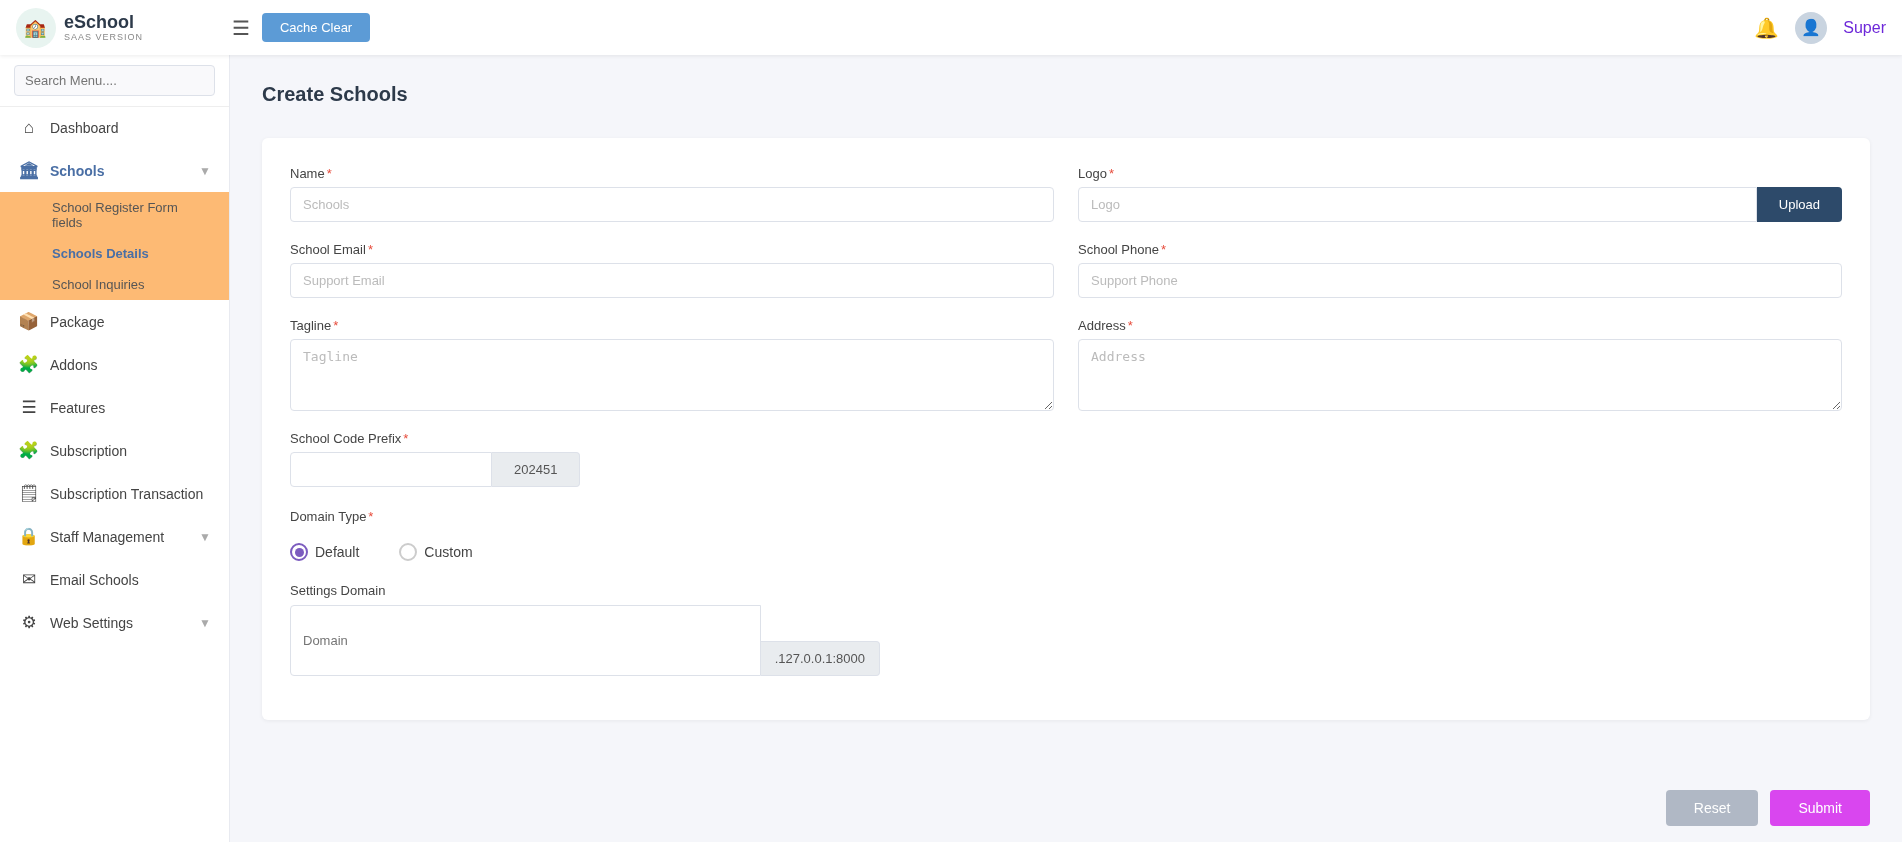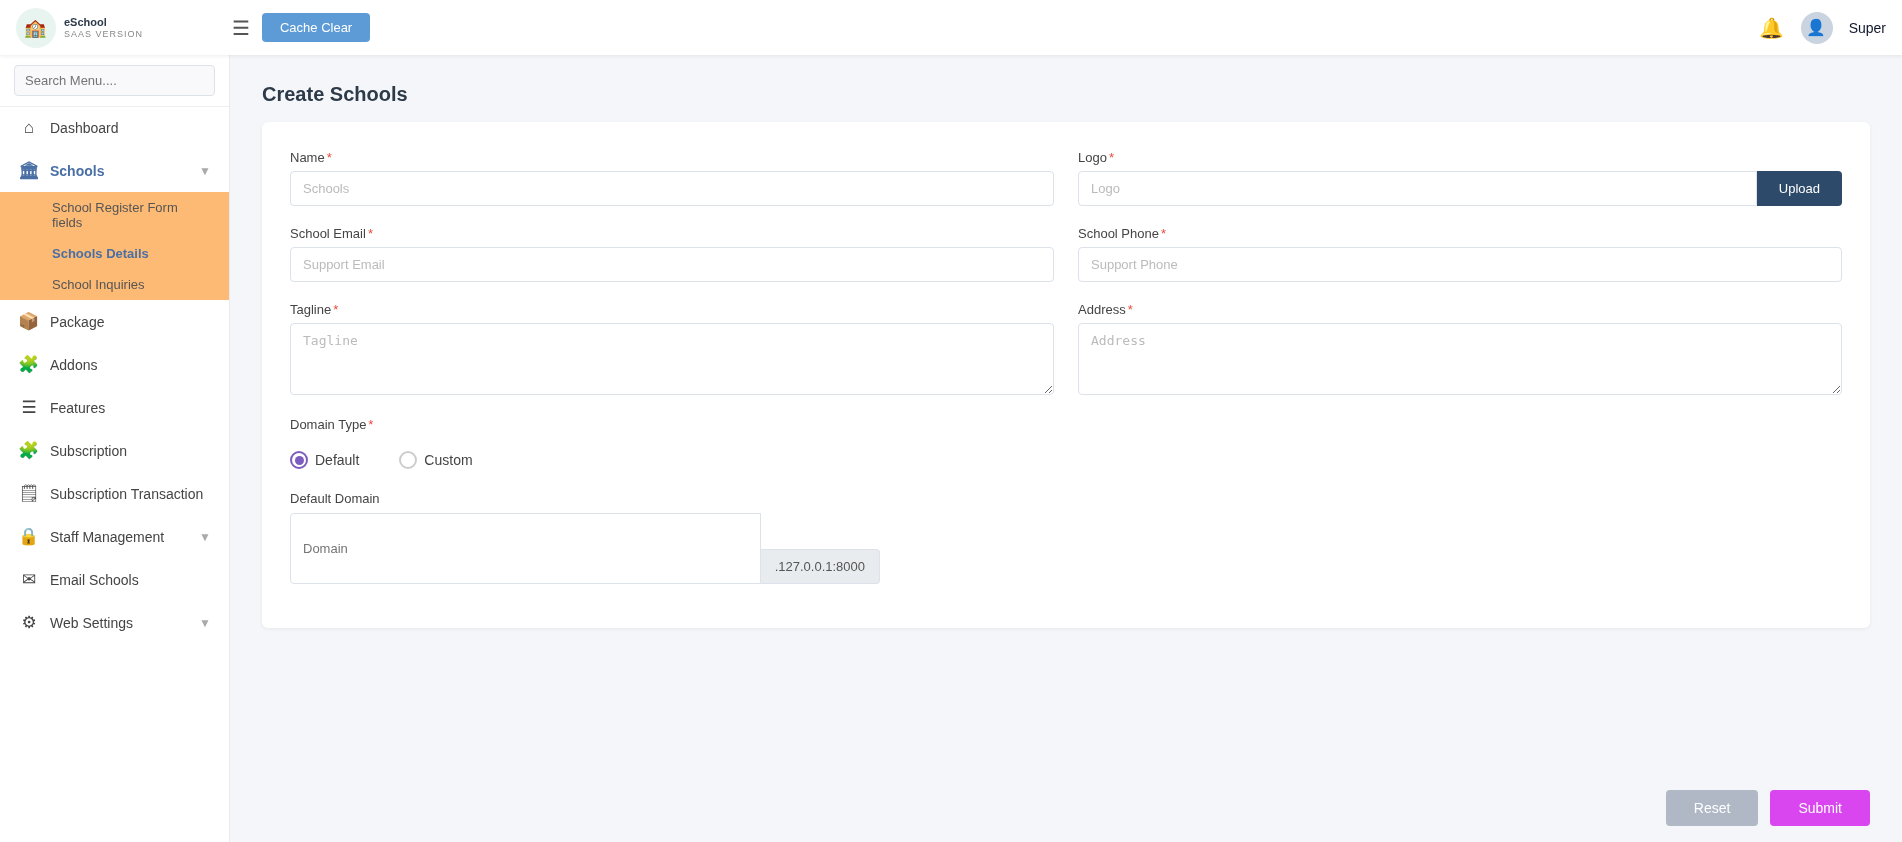--- a/index.html
+++ b/index.html
@@ -14,7 +14,7 @@
     }
     .brand { display: flex; align-items: center; gap: 8px; min-width: 200px; }
     .brand-logo { width: 40px; height: 40px; }
-    .brand-name { font-size: 11px; font-weight: 700; color: #2d3a4a; line-height: 1.1; }
+    .brand-name { font-size: 18px; font-weight: 700; color: #2d3a4a; line-height: 1.1; }
     .brand-sub { font-size: 9px; color: #888; letter-spacing: 1px; text-transform: uppercase; }
     .hamburger { font-size: 20px; cursor: pointer; color: #555; margin-left: 4px; }
     .cache-clear-btn {

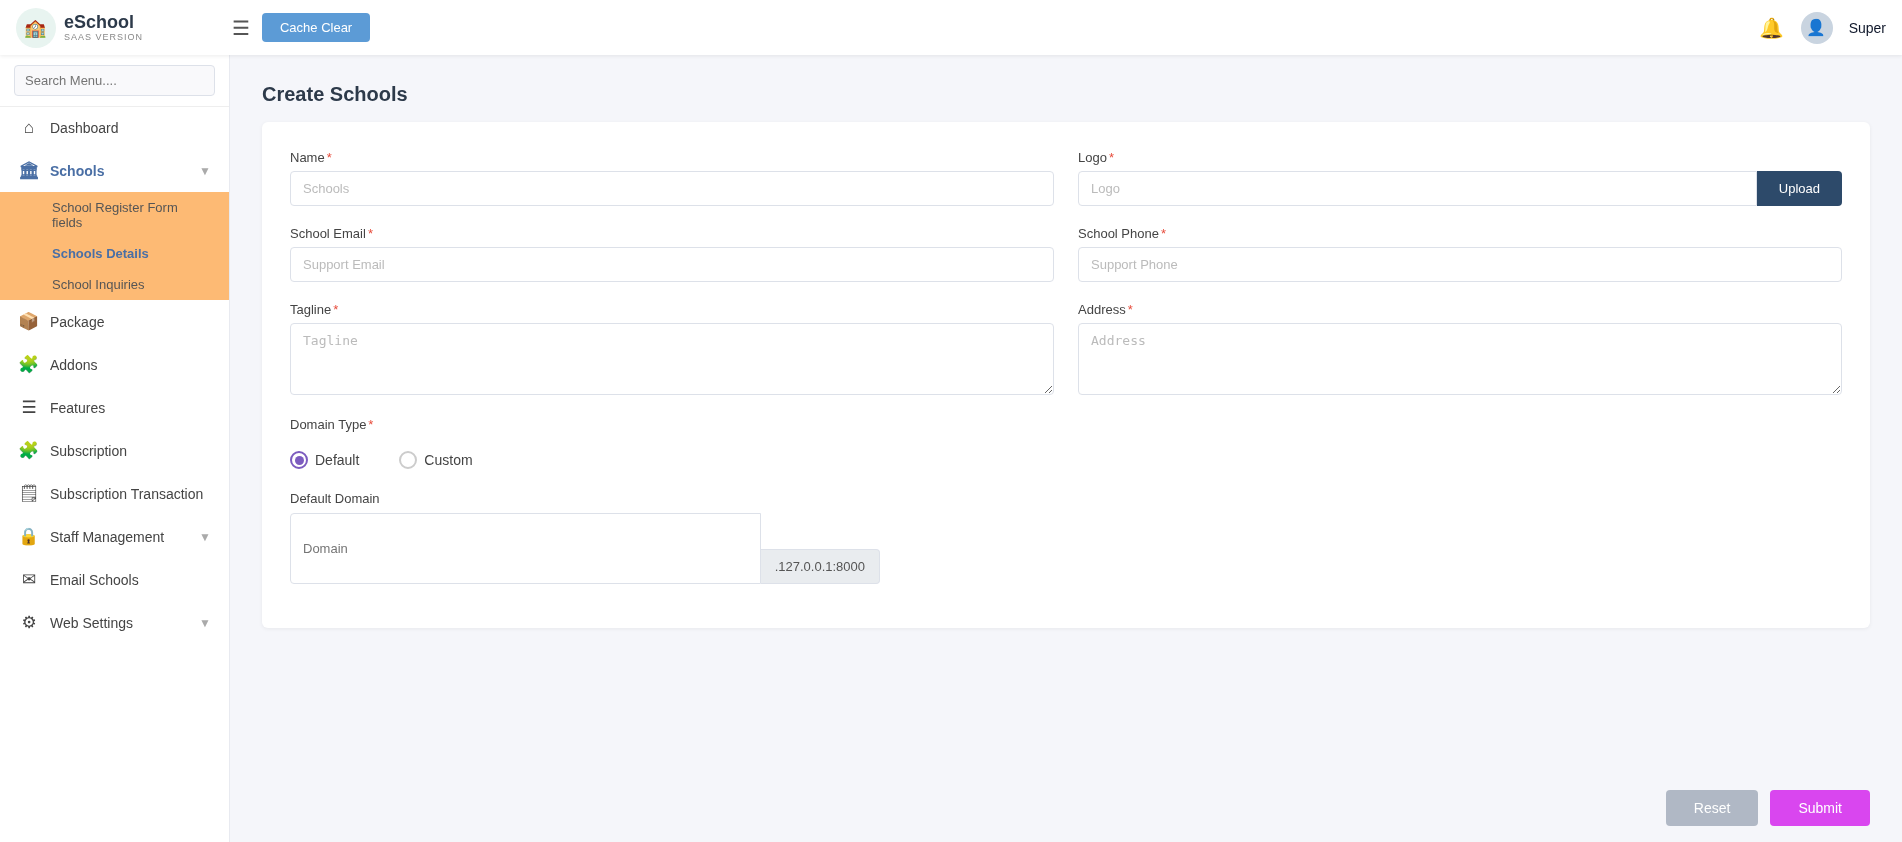--- a/index.html
+++ b/index.html
@@ -24,7 +24,7 @@
     .topnav-right { margin-left: auto; display: flex; align-items: center; gap: 16px; }
     .notif-icon { font-size: 20px; color: #888; cursor: pointer; }
     .user-avatar { width: 32px; height: 32px; border-radius: 50%; background: #c9d4e0; display: flex; align-items: center; justify-content: center; font-size: 16px; color: #555; }
-    .user-name { font-size: 14px; color: #0f172a; }
+    .user-name { font-size: 16px; color: #6d28d9; }
 
     
     .sidebar {

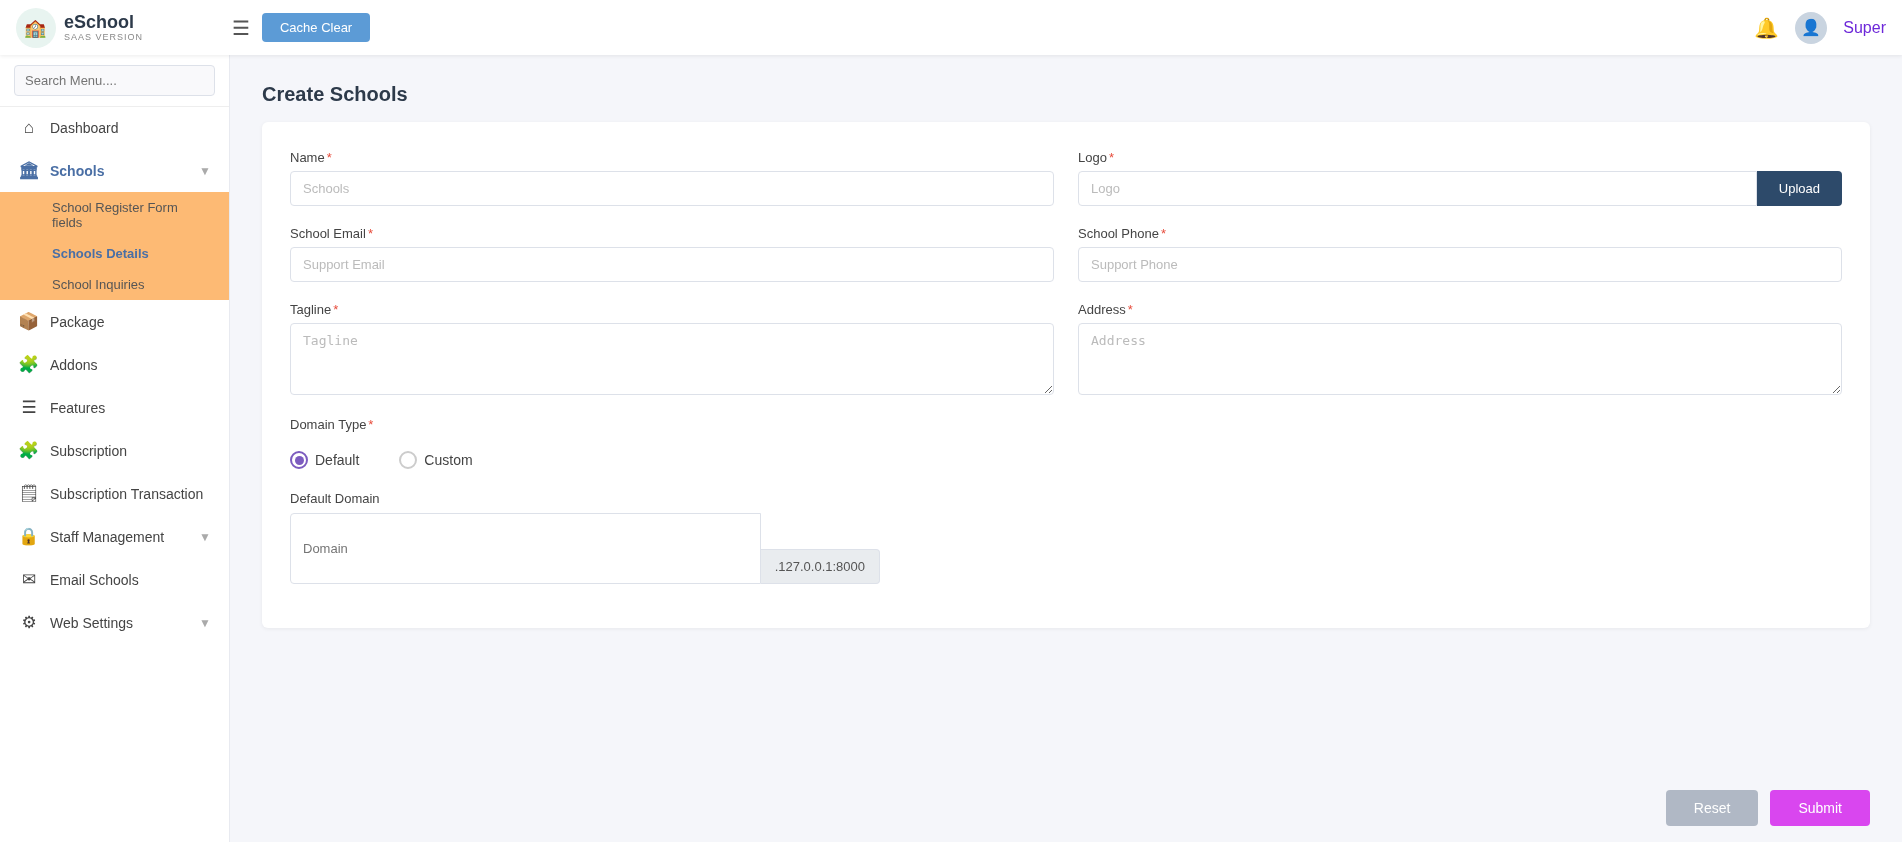--- a/index.html
+++ b/index.html
@@ -63,7 +63,7 @@
     }
 
     .page-title {
-      font-size: 20px; font-weight: 600; color: #2d3a4a; margin-bottom: 16px;
+      font-size: 20px; font-weight: 600; color: #2d3a4a; margin-bottom: 32px;
     }
 
     .form-card {

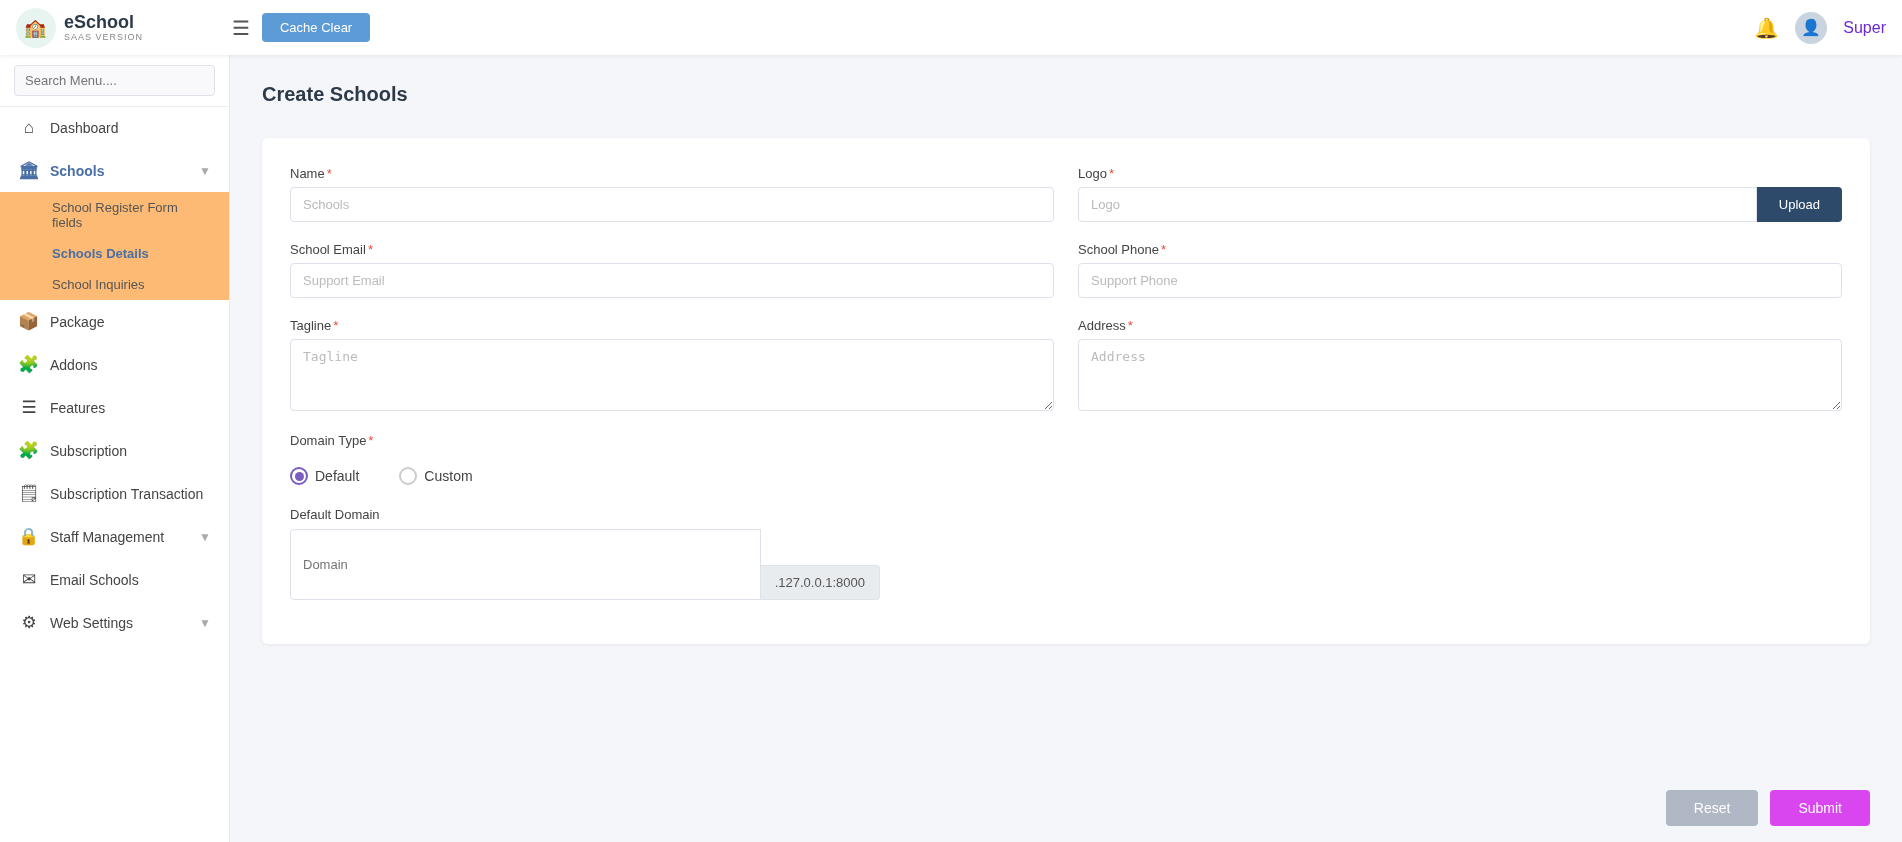--- a/index.html
+++ b/index.html
@@ -305,6 +305,17 @@
       </div>
     </div>
 
+    <div class="form-row" style="margin-bottom:20px;">
+      <div class="form-group" style="max-width:590px; flex:none;">
+        <label class="form-label">
+          <span>School Code Prefix</span><span class="req">*</span>
+        </label>
+        <div class="code-prefix-row">
+          <input class="code-prefix-input" type="text" style="">
+          <div class="code-suffix">202451</div>
+        </div>
+      </div>
+    </div>
 
     <div style="margin-bottom:20px;">
       <label class="form-label">

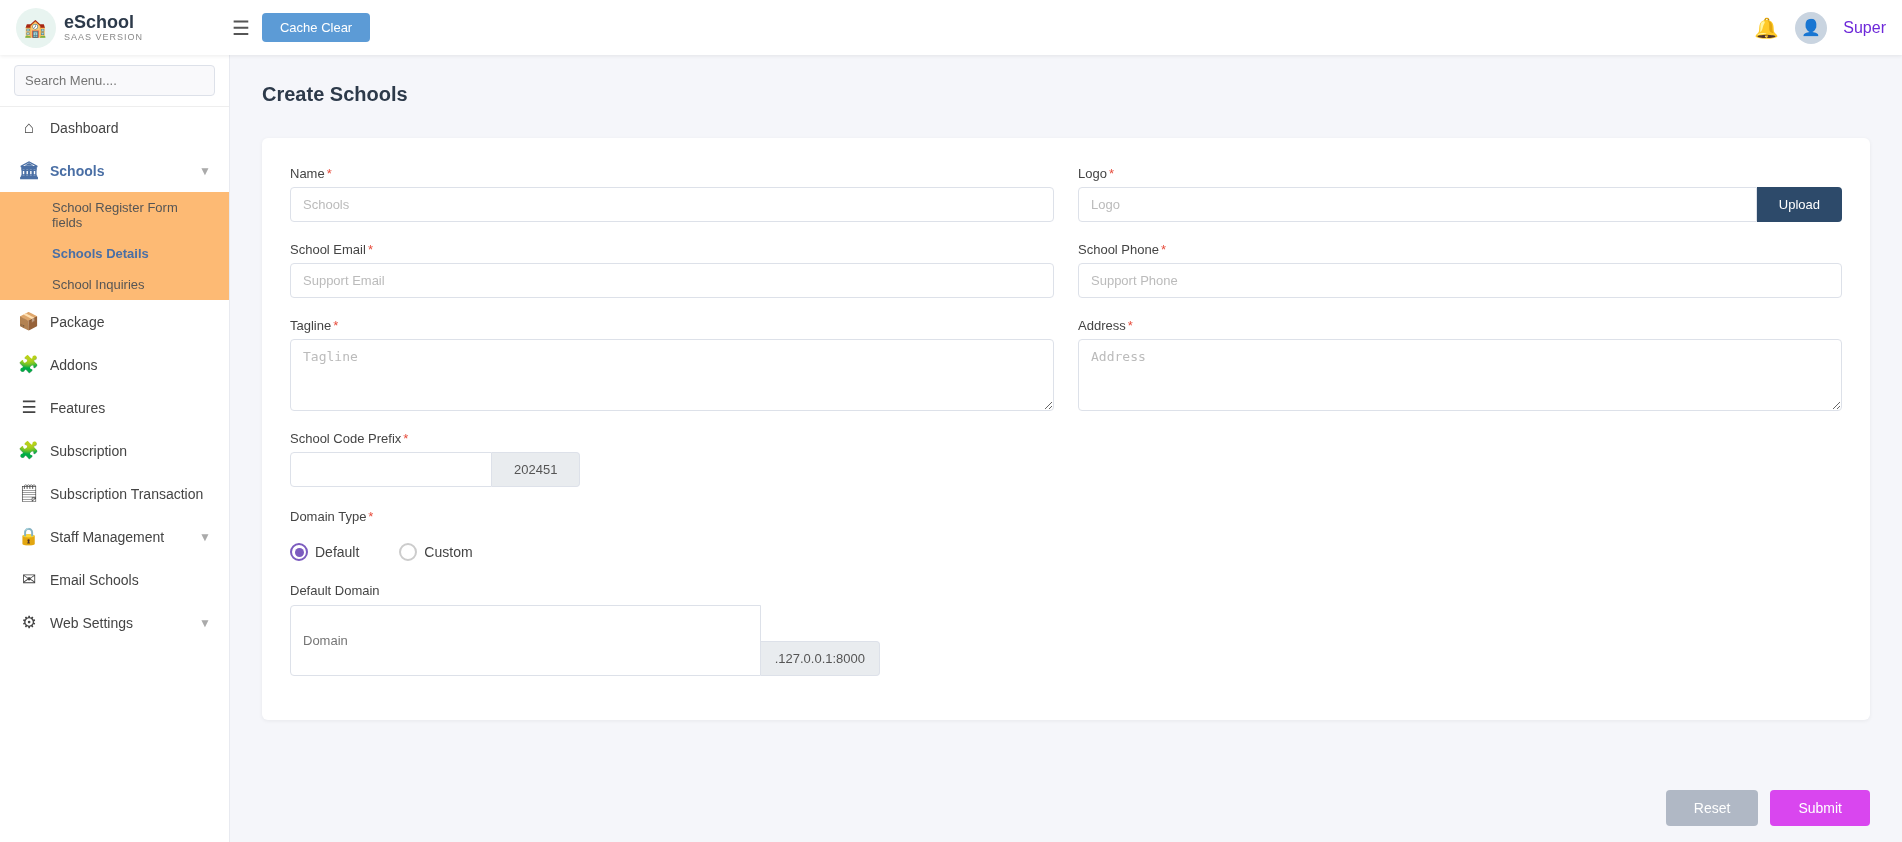--- a/index.html
+++ b/index.html
@@ -336,7 +336,7 @@
     </div>
 
     <div style="margin-bottom:8px;">
-      <label class="form-label">Default Domain</label>
+      <label class="form-label">Settings Domain</label>
       <div class="domain-row" style="margin-top:6px;">
         <input class="domain-input" type="text" placeholder="Domain" style="">
         <div class="domain-suffix">.127.0.0.1:8000</div>

